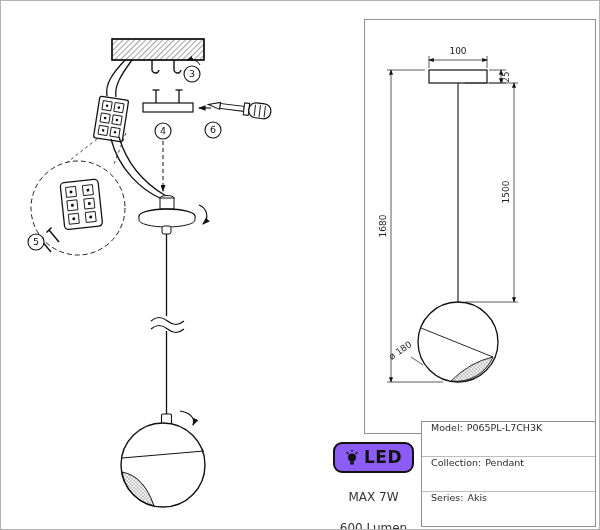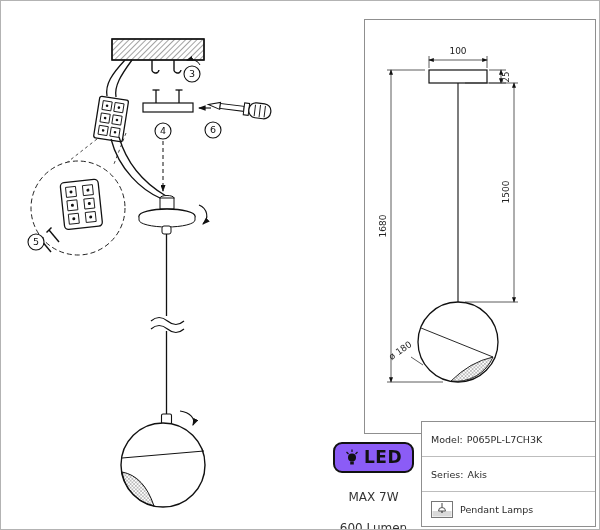--- a/index.html
+++ b/index.html
@@ -14,7 +14,7 @@
   .spec-line { font-size:12px; color:#333; margin-top:17px; }
   .spec-line:first-of-type { margin-top:6px; }
   .info-table { position:absolute; left:420px; top:420px; width:175px; height:106px; border:1px solid #8f8f8f; background:#fff; display:flex; flex-direction:column; }
-  .info-row { flex:1; display:flex; align-items:center; gap:4px; padding-left:9px; font-size:9.5px; color:#2b2b2b; }
+  .info-row { flex:1; display:flex; gap:4px; padding-left:9px; font-size:9.5px; color:#2b2b2b; }
   .info-row + .info-row { border-top:1px solid #bdbdbd; }
   .info-row .lbl { color:#2b2b2b; }
   .info-row .val { color:#2b2b2b; }

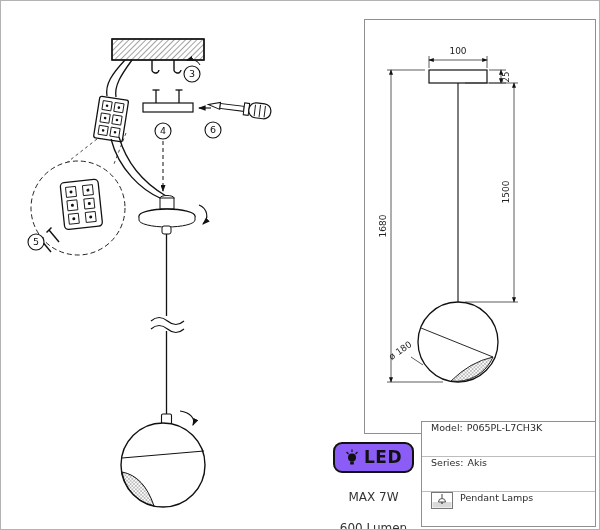--- a/index.html
+++ b/index.html
@@ -231,6 +231,10 @@
       <span class="val">P065PL-L7CH3K</span>
     </div>
     <div class="info-row">
+      <span class="lbl">Collection:</span>
+      <span class="val">Pendant</span>
+    </div>
+    <div class="info-row">
       <span class="lbl">Series:</span>
       <span class="val">Akis</span>
     </div>

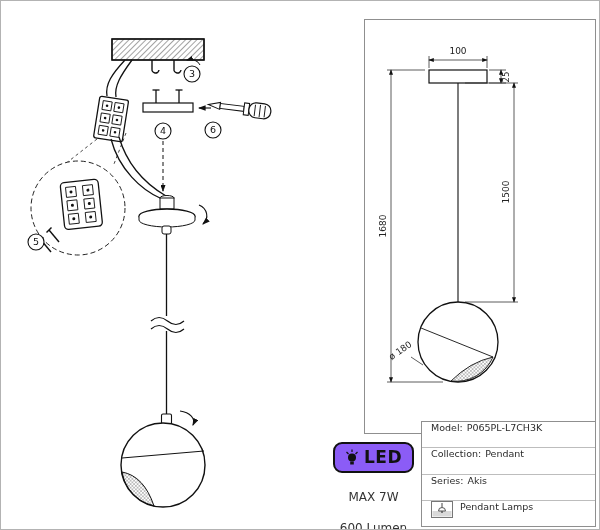--- a/index.html
+++ b/index.html
@@ -238,16 +238,6 @@
       <span class="lbl">Series:</span>
       <span class="val">Akis</span>
     </div>
-    <div class="info-row">
-      <svg class="cat-icon" width="22" height="17" viewBox="0 0 22 17">
-        <rect x="0.5" y="0.5" width="21" height="16" fill="#fff" stroke="#777" stroke-width="1"></rect>
-        <rect x="1.5" y="10" width="19" height="5.5" fill="#d9d9d9"></rect>
-        <line x1="11" y1="2" x2="11" y2="6.5" stroke="#444" stroke-width="1"></line>
-        <path d="M7.5,10 a3.5,3.5 0 0 1 7,0 Z" fill="#fff" stroke="#555" stroke-width="1"></path>
-        <circle cx="11" cy="11" r="1" fill="#555"></circle>
-      </svg>
-      <span class="val">Pendant Lamps</span>
-    </div>
   </div>
 
 </div>

